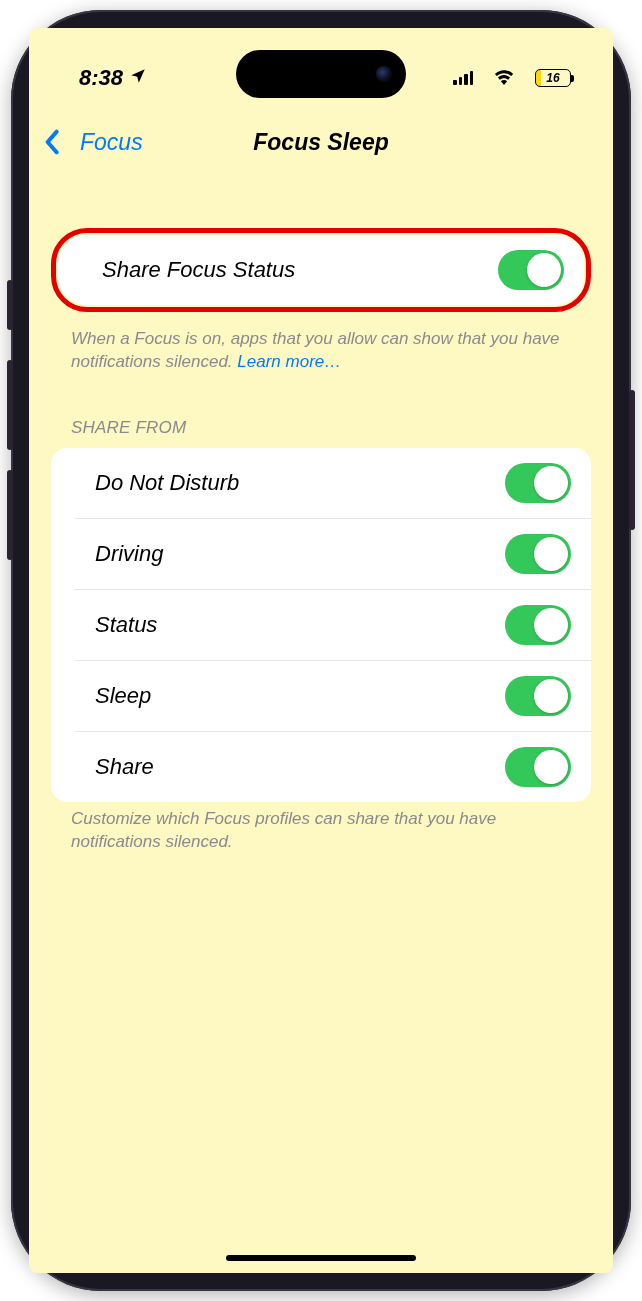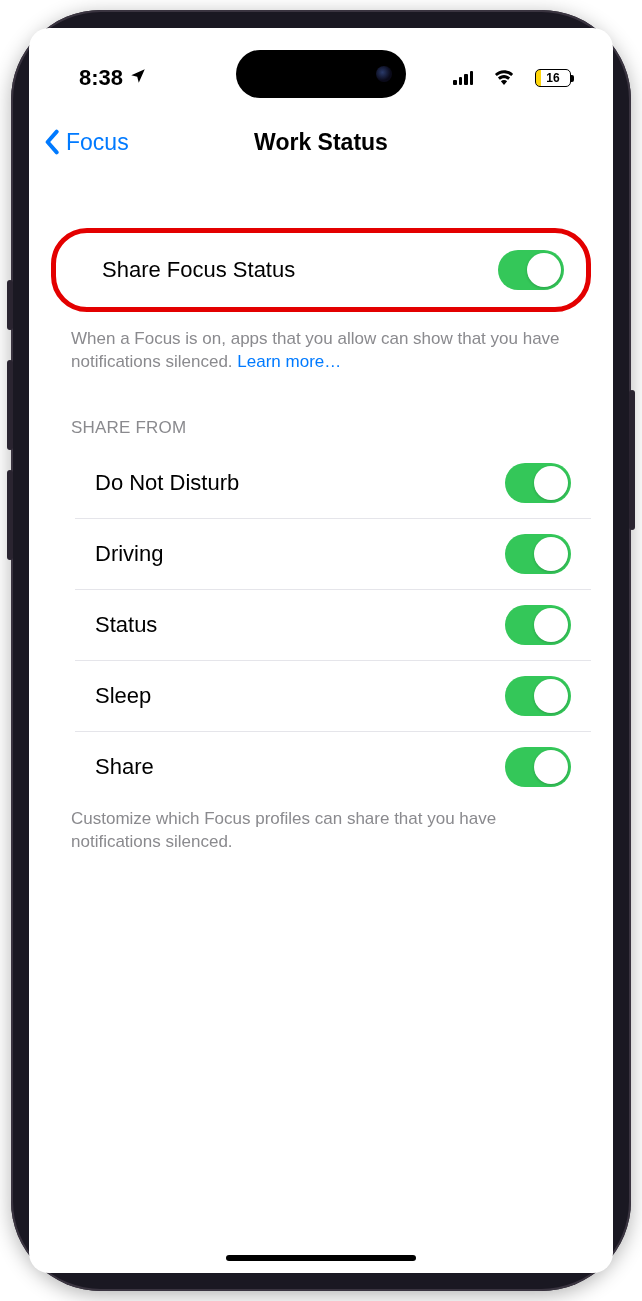--- a/index.html
+++ b/index.html
@@ -32,10 +32,11 @@
   .screen {
     width: 100%;
     height: 100%;
-    background: #ffffff;
-    border-radius: 20px;
+    background: #fef9c3;
+    border-radius: 8px;
     overflow: hidden;
     position: relative;
+    font-style: italic;
   }
   .dynamic-island {
     position: absolute;

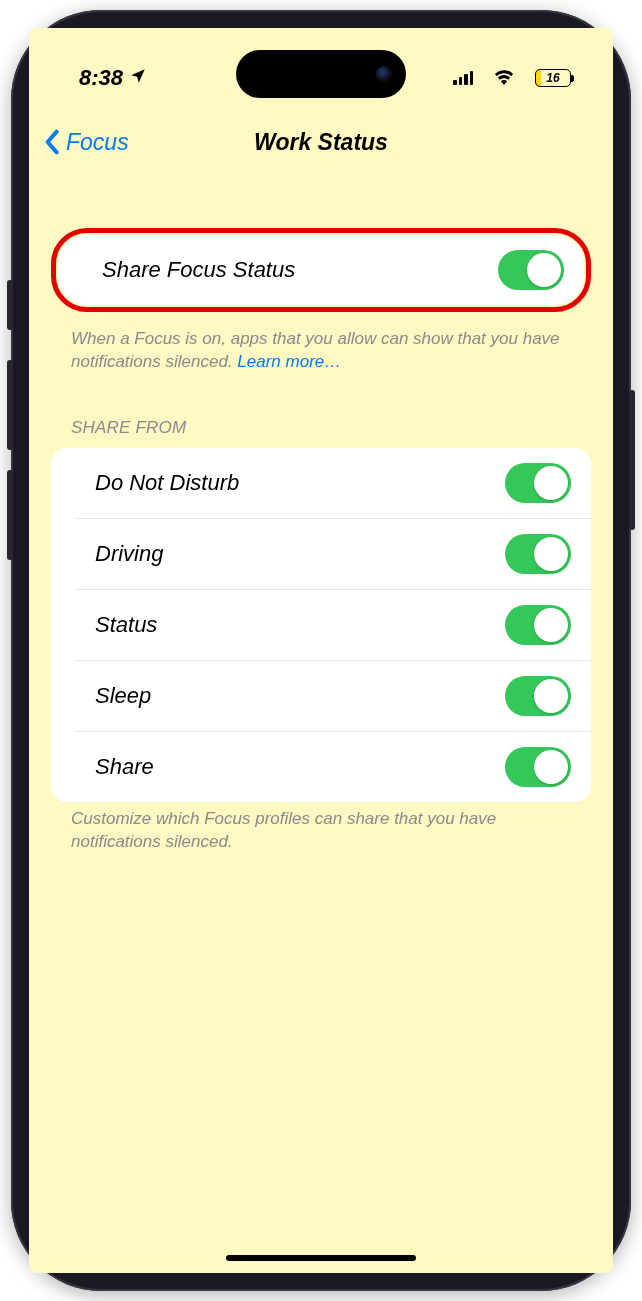--- a/index.html
+++ b/index.html
@@ -101,7 +101,7 @@
     display: flex; align-items: center;
     color: #007aff;
     font-size: 23px;
-    gap: 6px;
+    gap: 20px;
     cursor: pointer;
   }
   .nav-title {

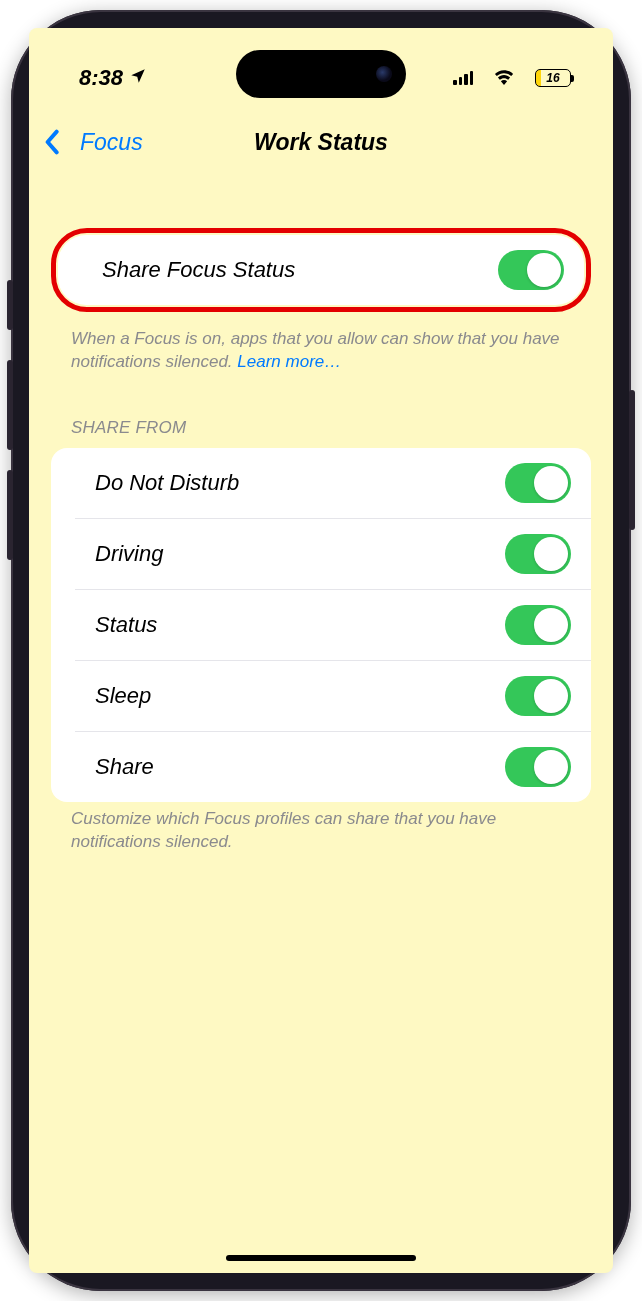--- a/index.html
+++ b/index.html
@@ -236,7 +236,7 @@
           </svg>
         <span>Focus</span>
       </div>
-      <div class="nav-title">Work Status</div>
+      <div class="nav-title">Focus Sleep</div>
     </div>
 
     <div class="content">

